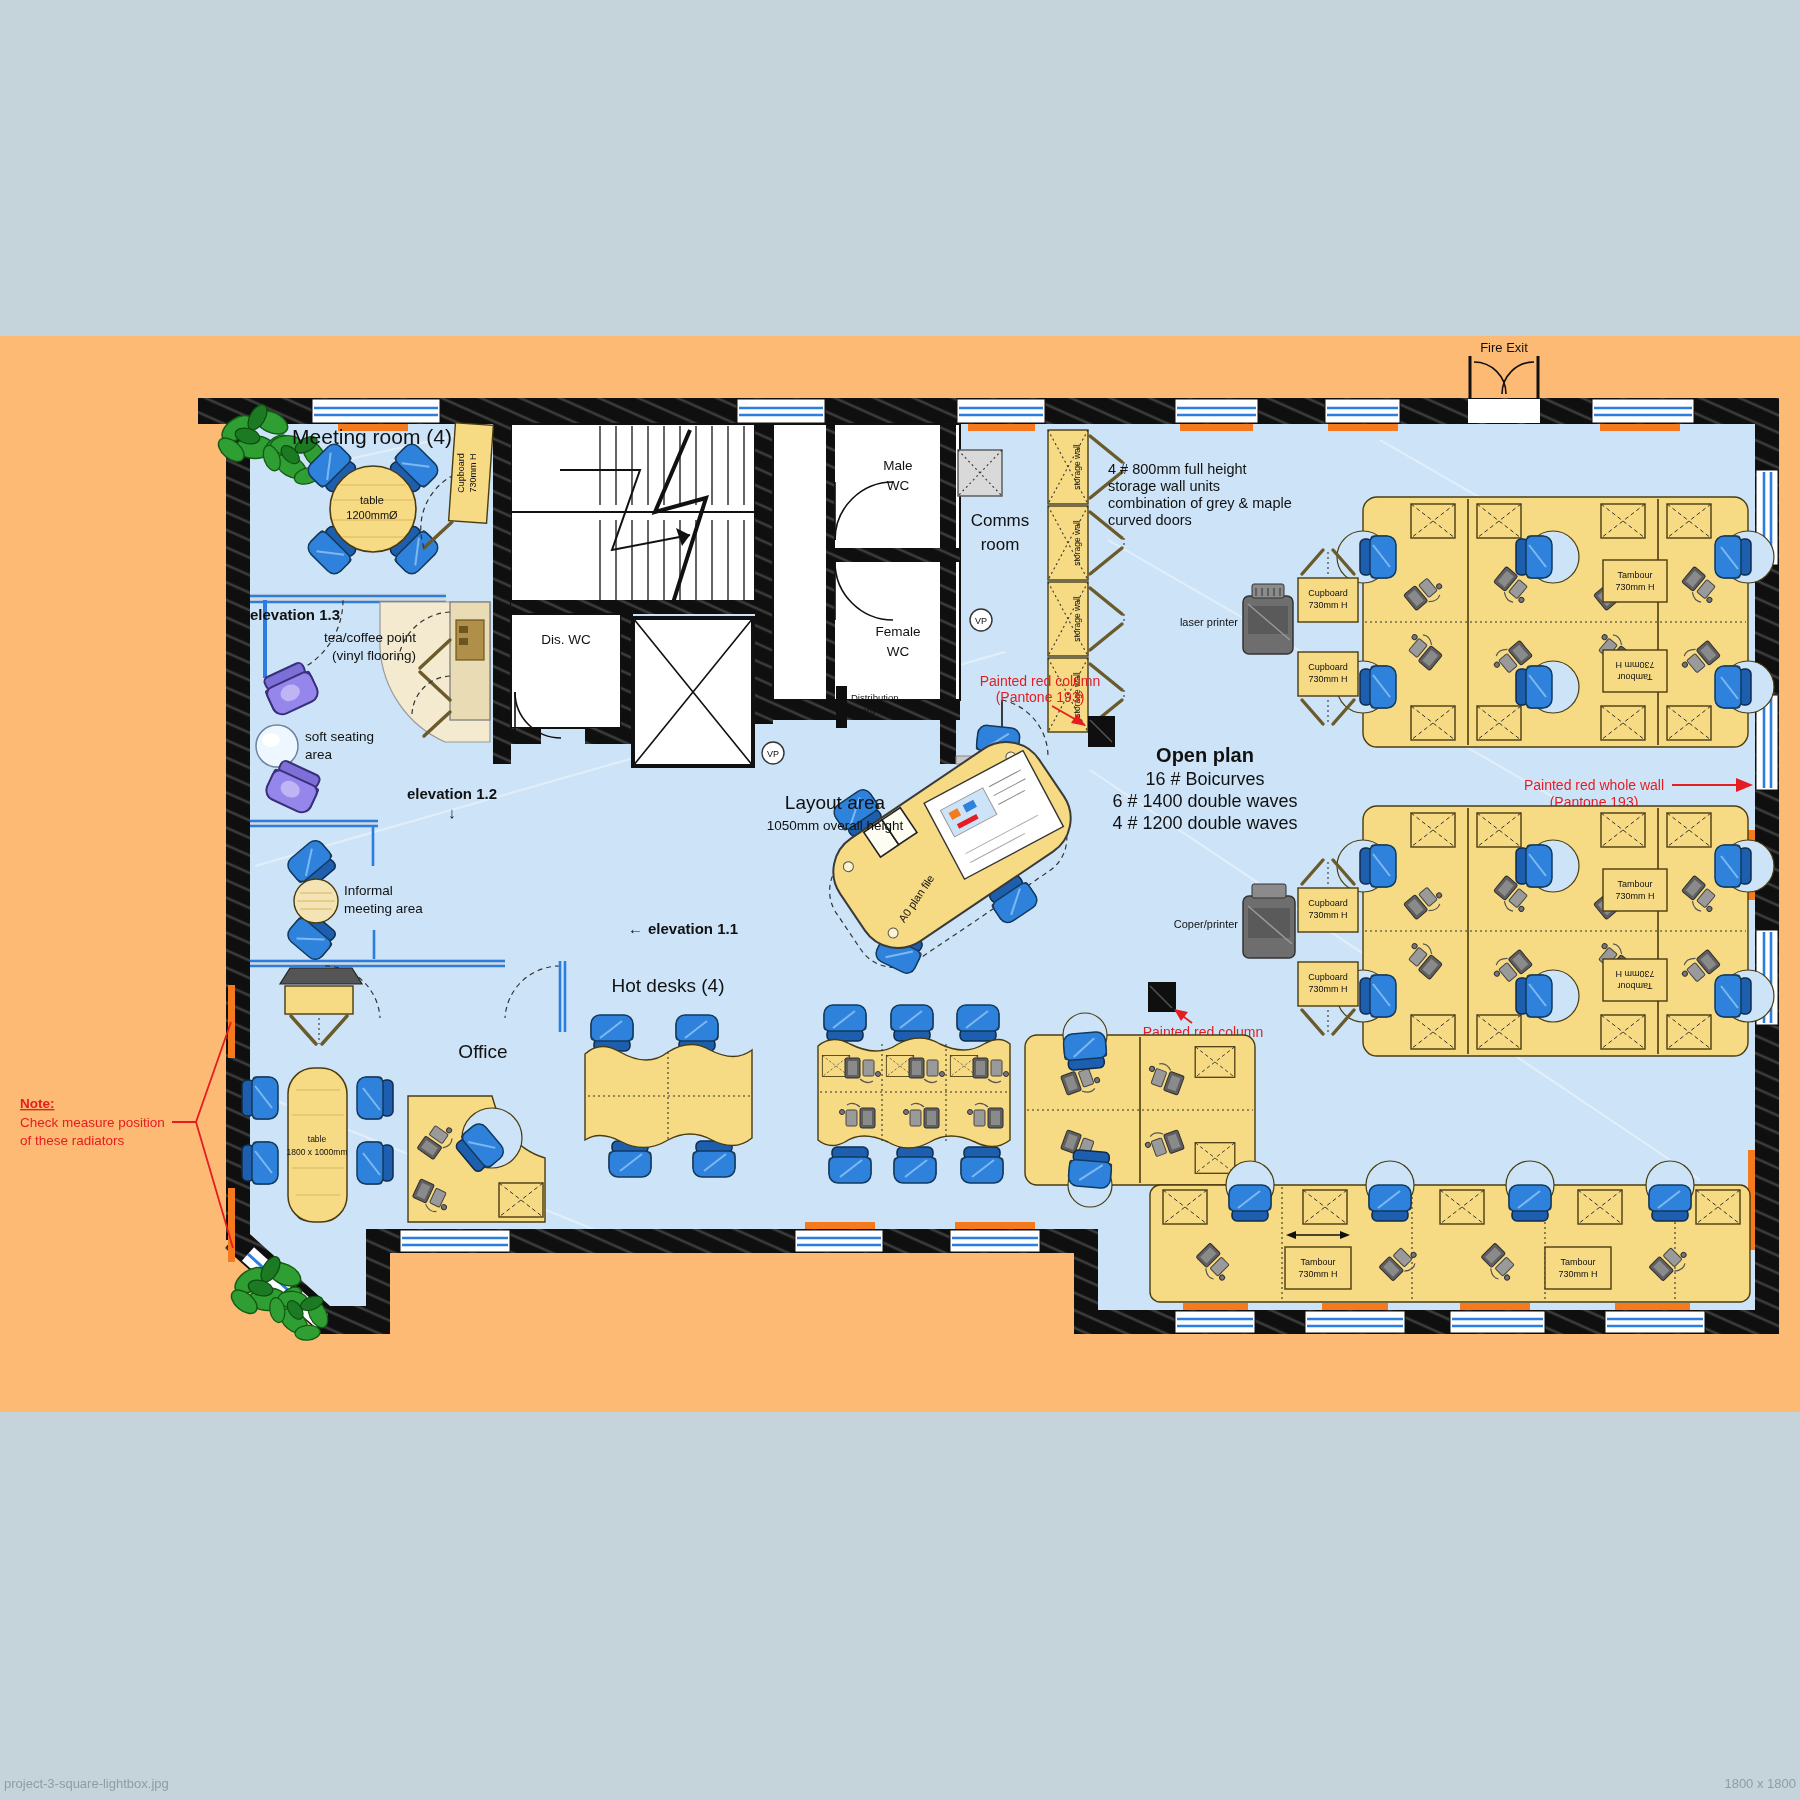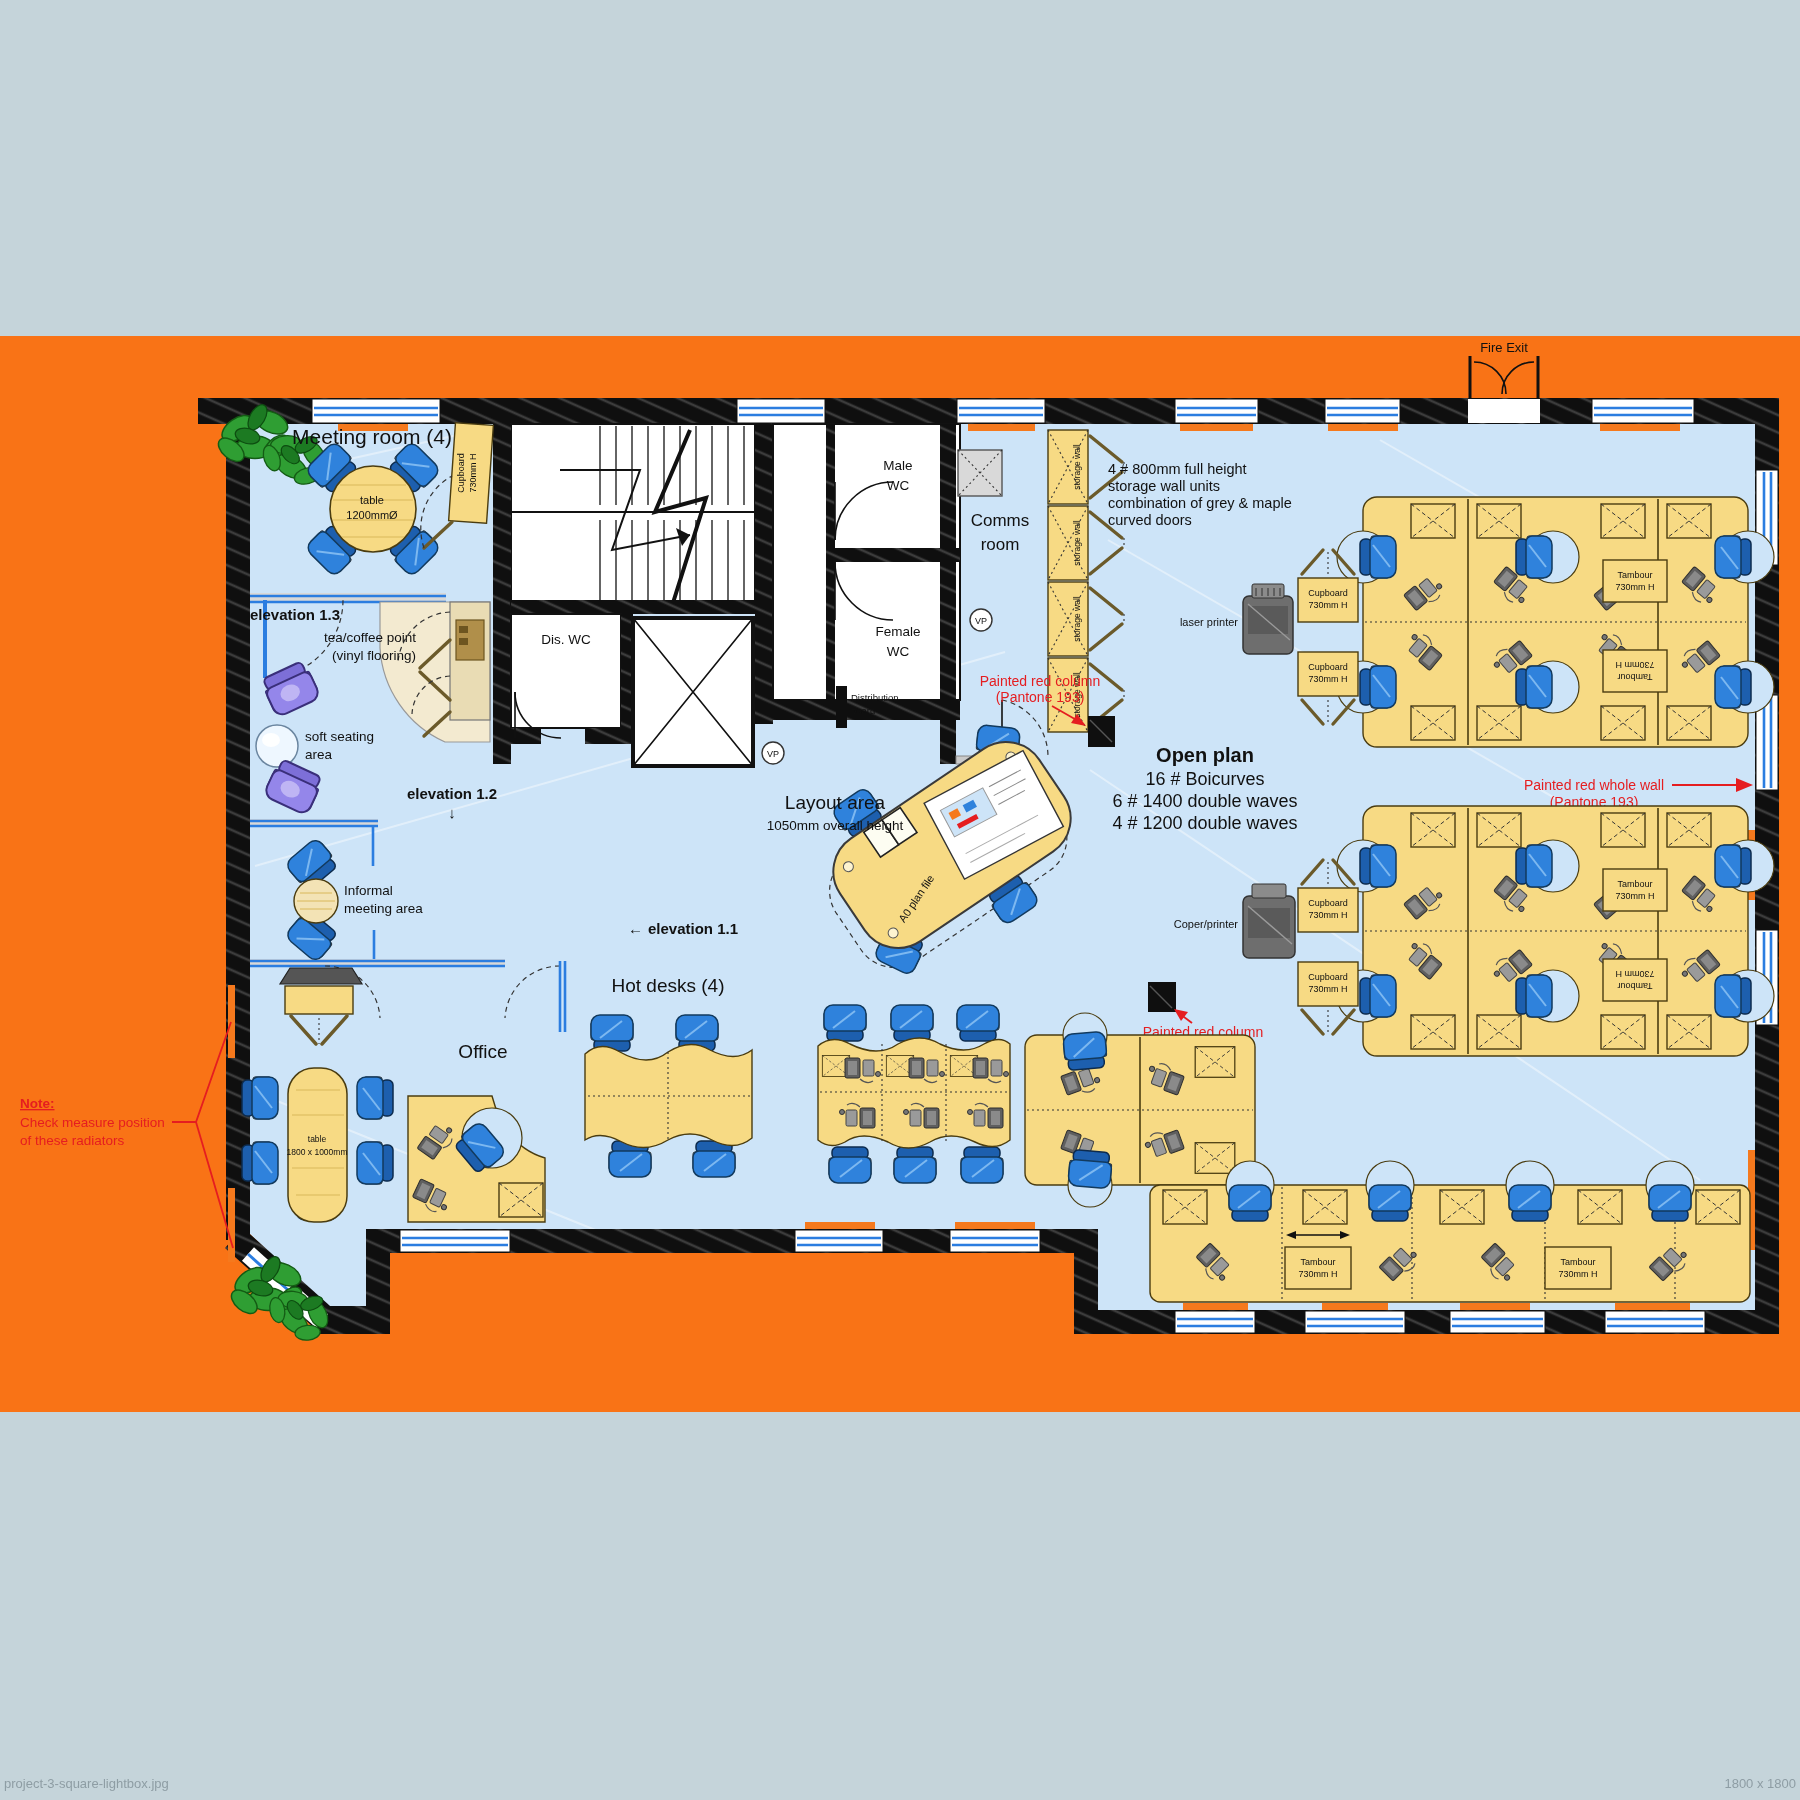--- a/index.html
+++ b/index.html
@@ -3,7 +3,7 @@
 <meta charset="utf-8">
 <style>
   html,body{margin:0;padding:0;background:#ffffff;}
-  .stage{width:1800px;height:1800px;position:relative;background:#f97316;overflow:hidden;}
+  .stage{width:1800px;height:1800px;position:relative;background:#fdba74;overflow:hidden;}
   svg{display:block;}
   text{font-family:"Liberation Sans", sans-serif;fill:#111;}
   .t21{font-size:21px;} .t19{font-size:19px;} .t18{font-size:18px;}

